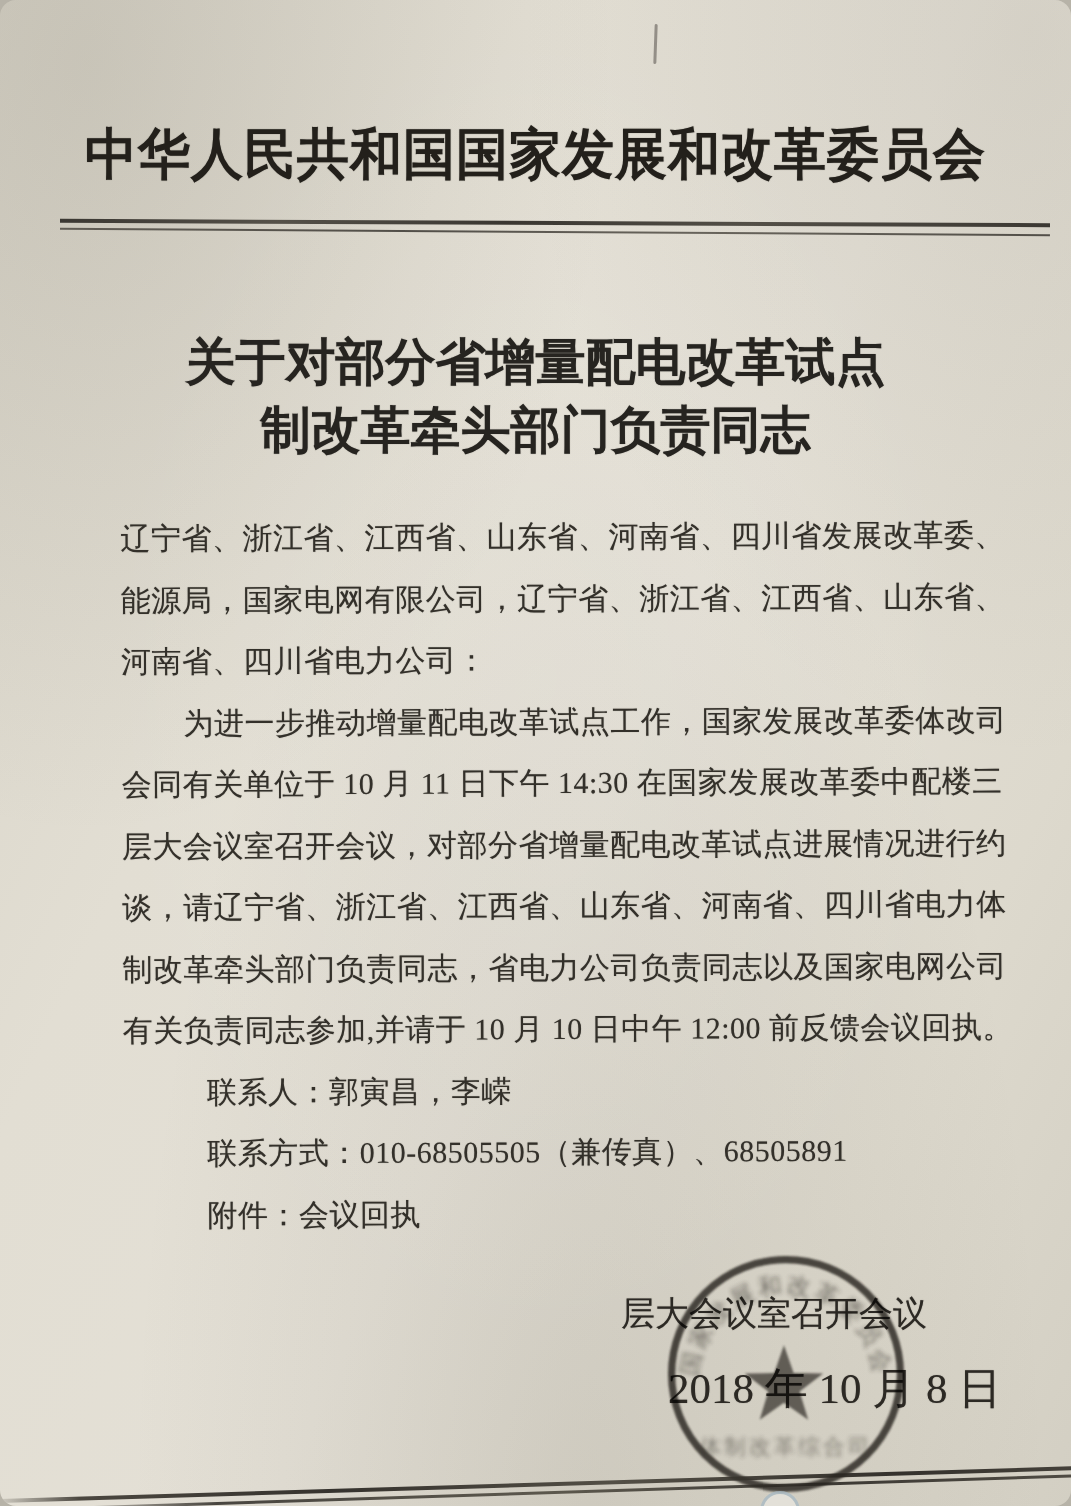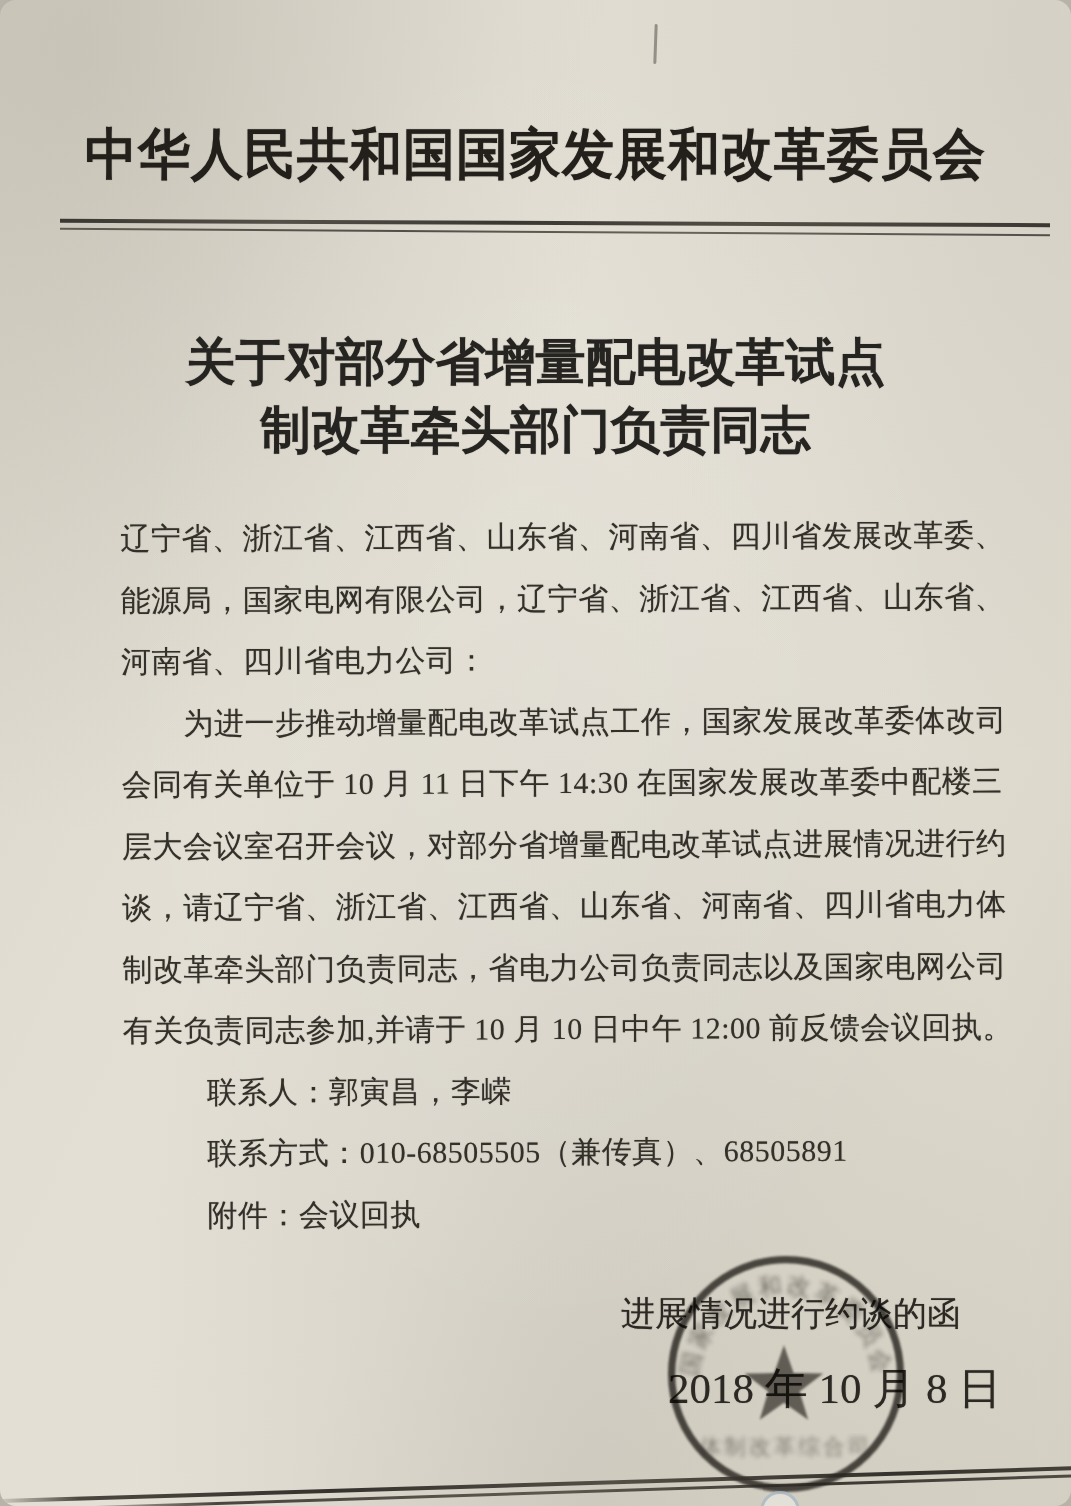--- a/index.html
+++ b/index.html
@@ -130,7 +130,7 @@
     <div class="contact-indent">附件：会议回执</div>
   </div>
 
-  <div class="sig-office">进展情况进行约谈的函</div>
+  <div class="sig-office">层大会议室召开会议</div>
 
   <div class="sig-date">2018 年 10 月 8 日</div>
 

